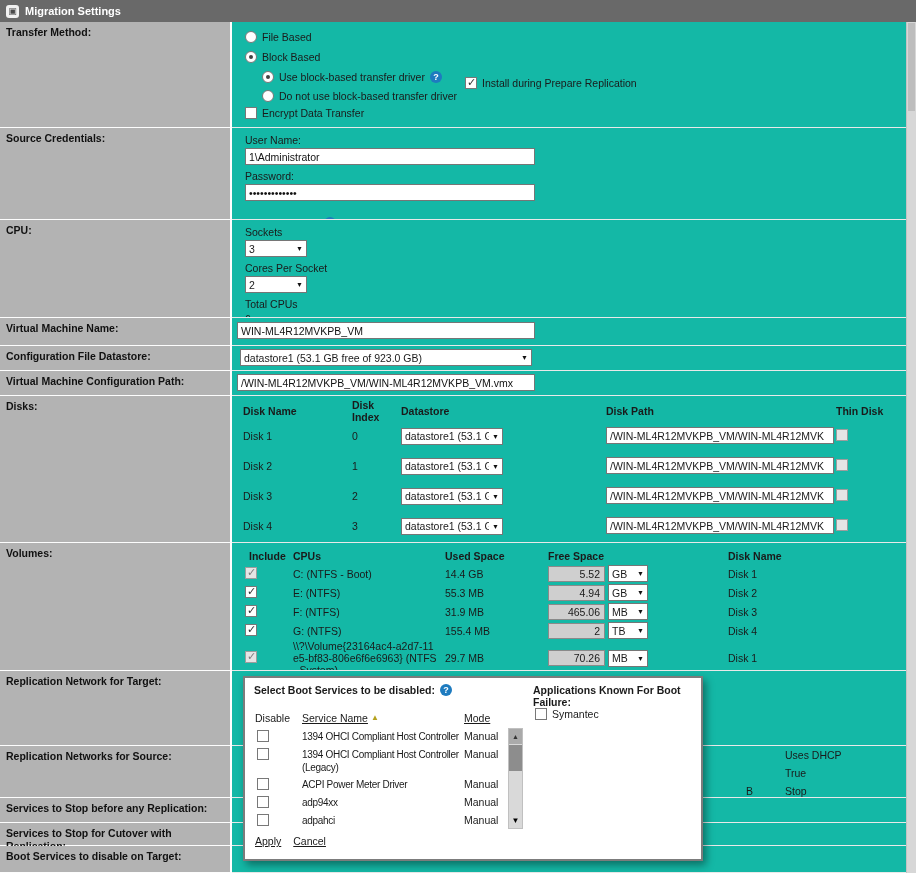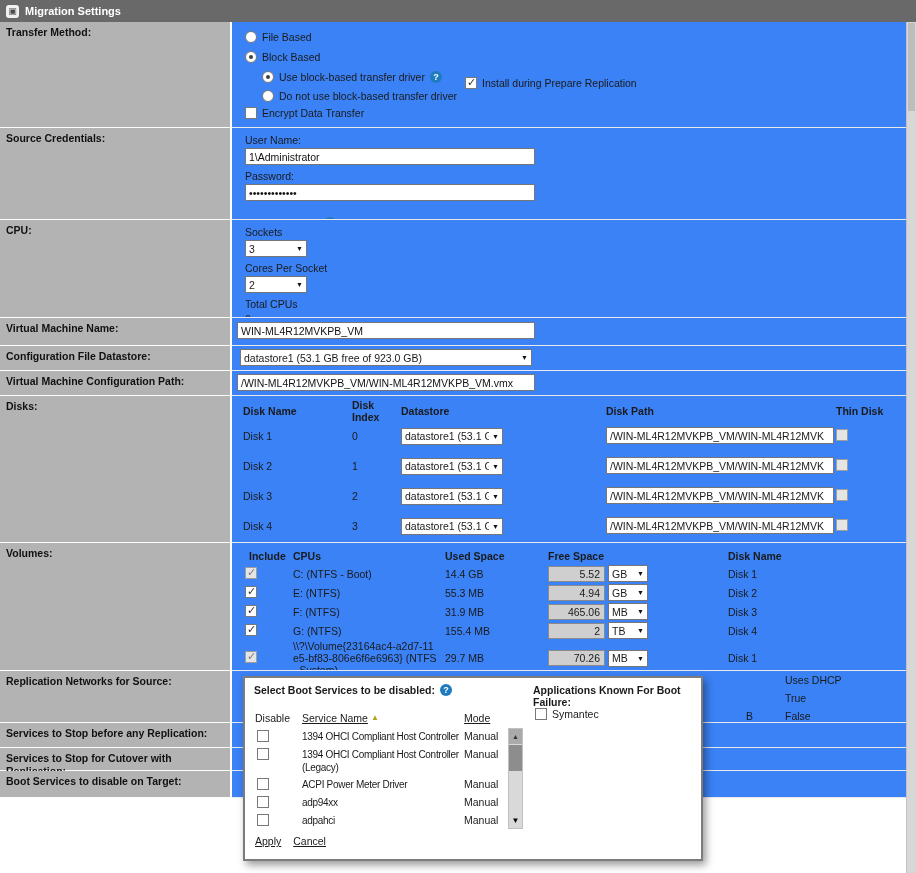--- a/index.html
+++ b/index.html
@@ -16,7 +16,7 @@
   
   .frow{display:flex}
   .flabel{width:232px;background:#b3b3b3;border-right:2px solid #fff;border-bottom:1px solid #fdfdfd;padding:4px 6px;font-weight:bold;font-size:10.5px;color:#111;line-height:13px}
-  .fcontent{flex:1;background:#3b82f6;border-bottom:1px solid #e9e9e9;position:relative;overflow:hidden}
+  .fcontent{flex:1;background:#14b8a6;border-bottom:1px solid #e9e9e9;position:relative;overflow:hidden}
 
   
   .radio{width:12px;height:12px;border:1px solid #787878;border-radius:50%;background:#fff;display:inline-block;position:relative;flex:none}

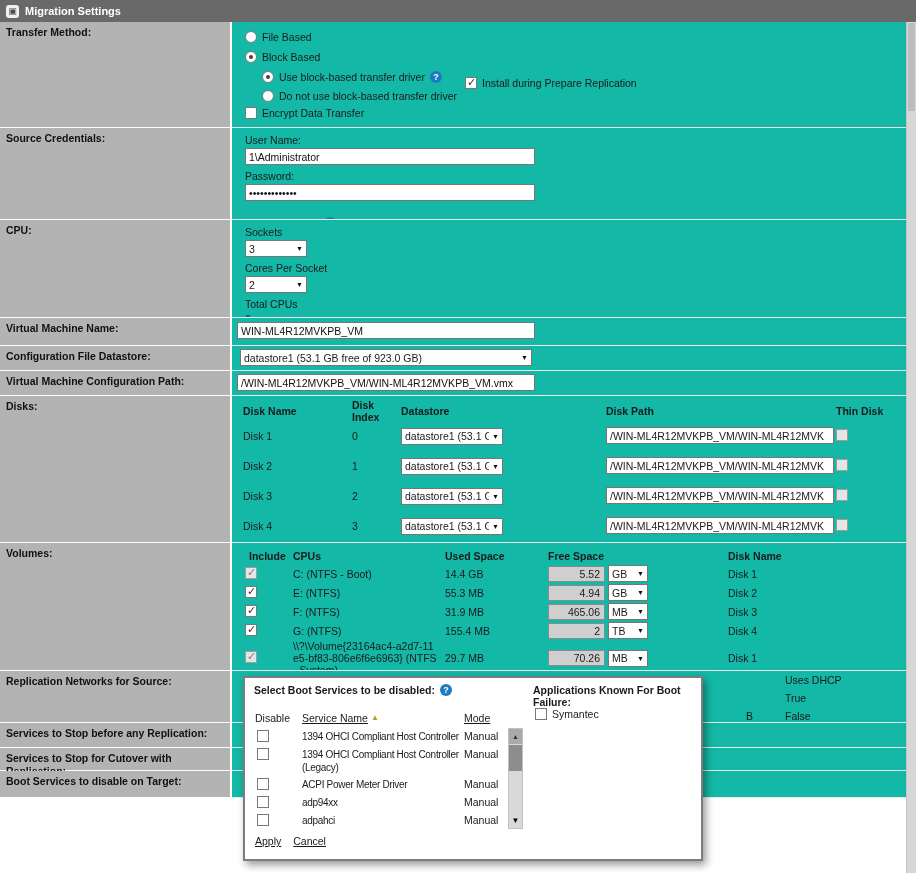--- a/index.html
+++ b/index.html
@@ -399,6 +399,10 @@
     </div>
   </div>
 
+  <div class="frow" style="height:75px">
+    <div class="flabel">Replication Network for Target:</div>
+    <div class="fcontent"></div>
+  </div>
 
   <div class="frow" style="height:52px">
     <div class="flabel">Replication Networks for Source:</div>

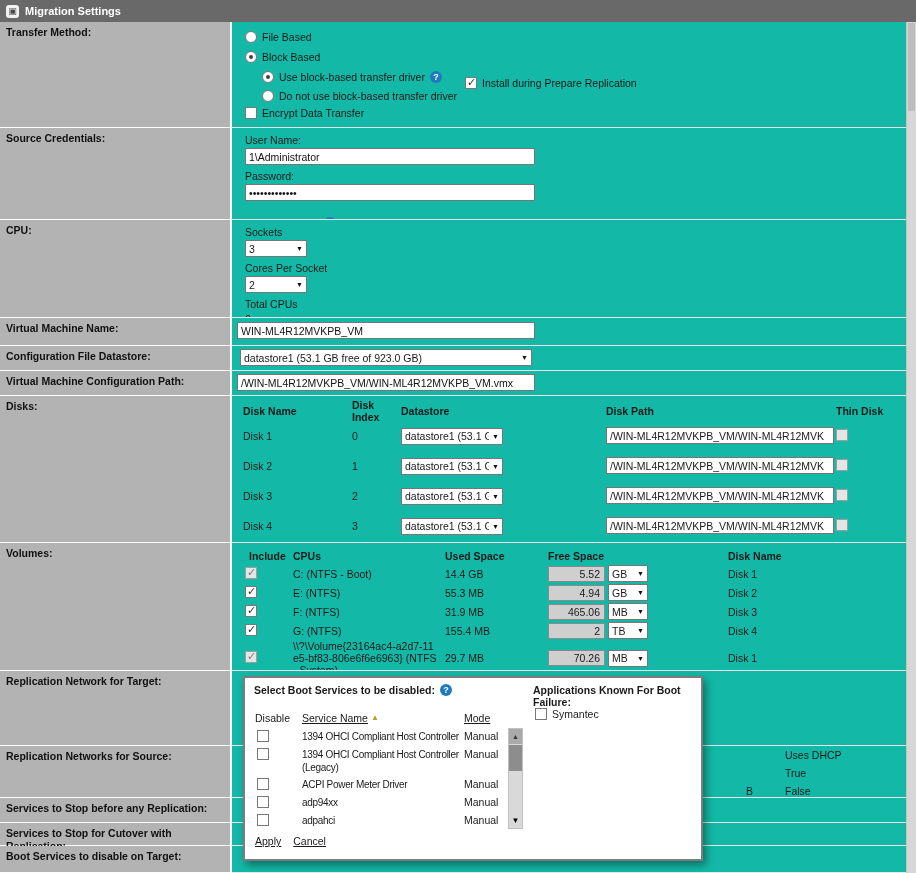--- a/index.html
+++ b/index.html
@@ -409,7 +409,7 @@
     <div class="fcontent">
       <span class="bg-pos" style="left:553px;top:3px">Uses DHCP</span>
       <span class="bg-pos" style="left:553px;top:21px">True</span>
-      <span class="bg-pos" style="left:553px;top:39px">False</span>
+      <span class="bg-pos" style="left:553px;top:39px">Stop</span>
       <span class="bg-pos" style="left:514px;top:39px">B</span>
     </div>
   </div>

